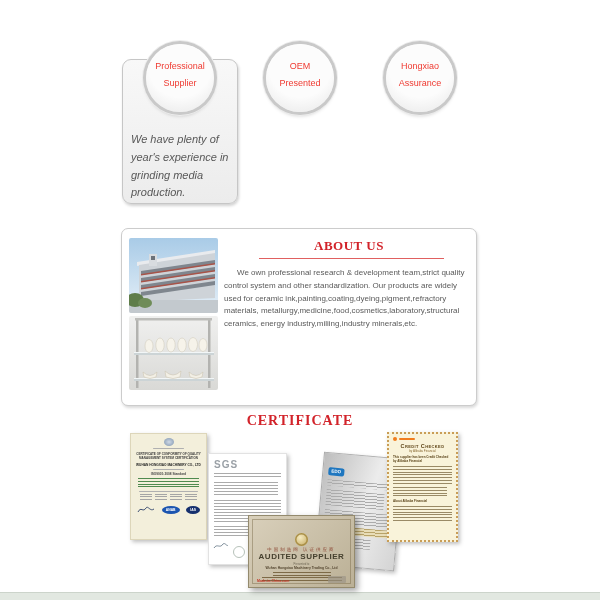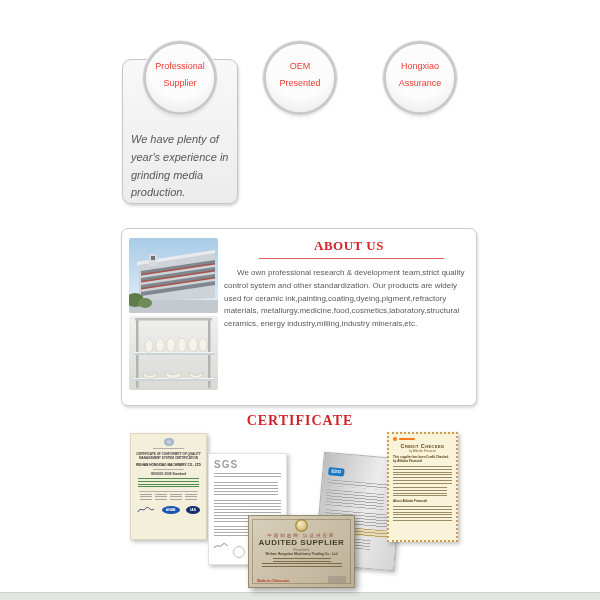--- a/index.html
+++ b/index.html
@@ -91,7 +91,7 @@
 
   .cert-audited { left:128px; top:83px; width:107px; height:73px; z-index:5;
     background:linear-gradient(135deg,#d9d0bb,#bbb096); border:1px solid #948a6d;
-    box-shadow:3px 3px 6px rgba(0,0,0,.35); text-align:center; padding-top:3px; }
+    box-shadow:3px 3px 6px rgba(0,0,0,.35); text-align:center; padding-top:17px; }
   .cert-audited::after { content:""; position:absolute; inset:3px; border:1px solid rgba(120,105,70,.45);
     pointer-events:none; }
   .medal { width:13px; height:13px; margin:0 auto; border-radius:50%;

